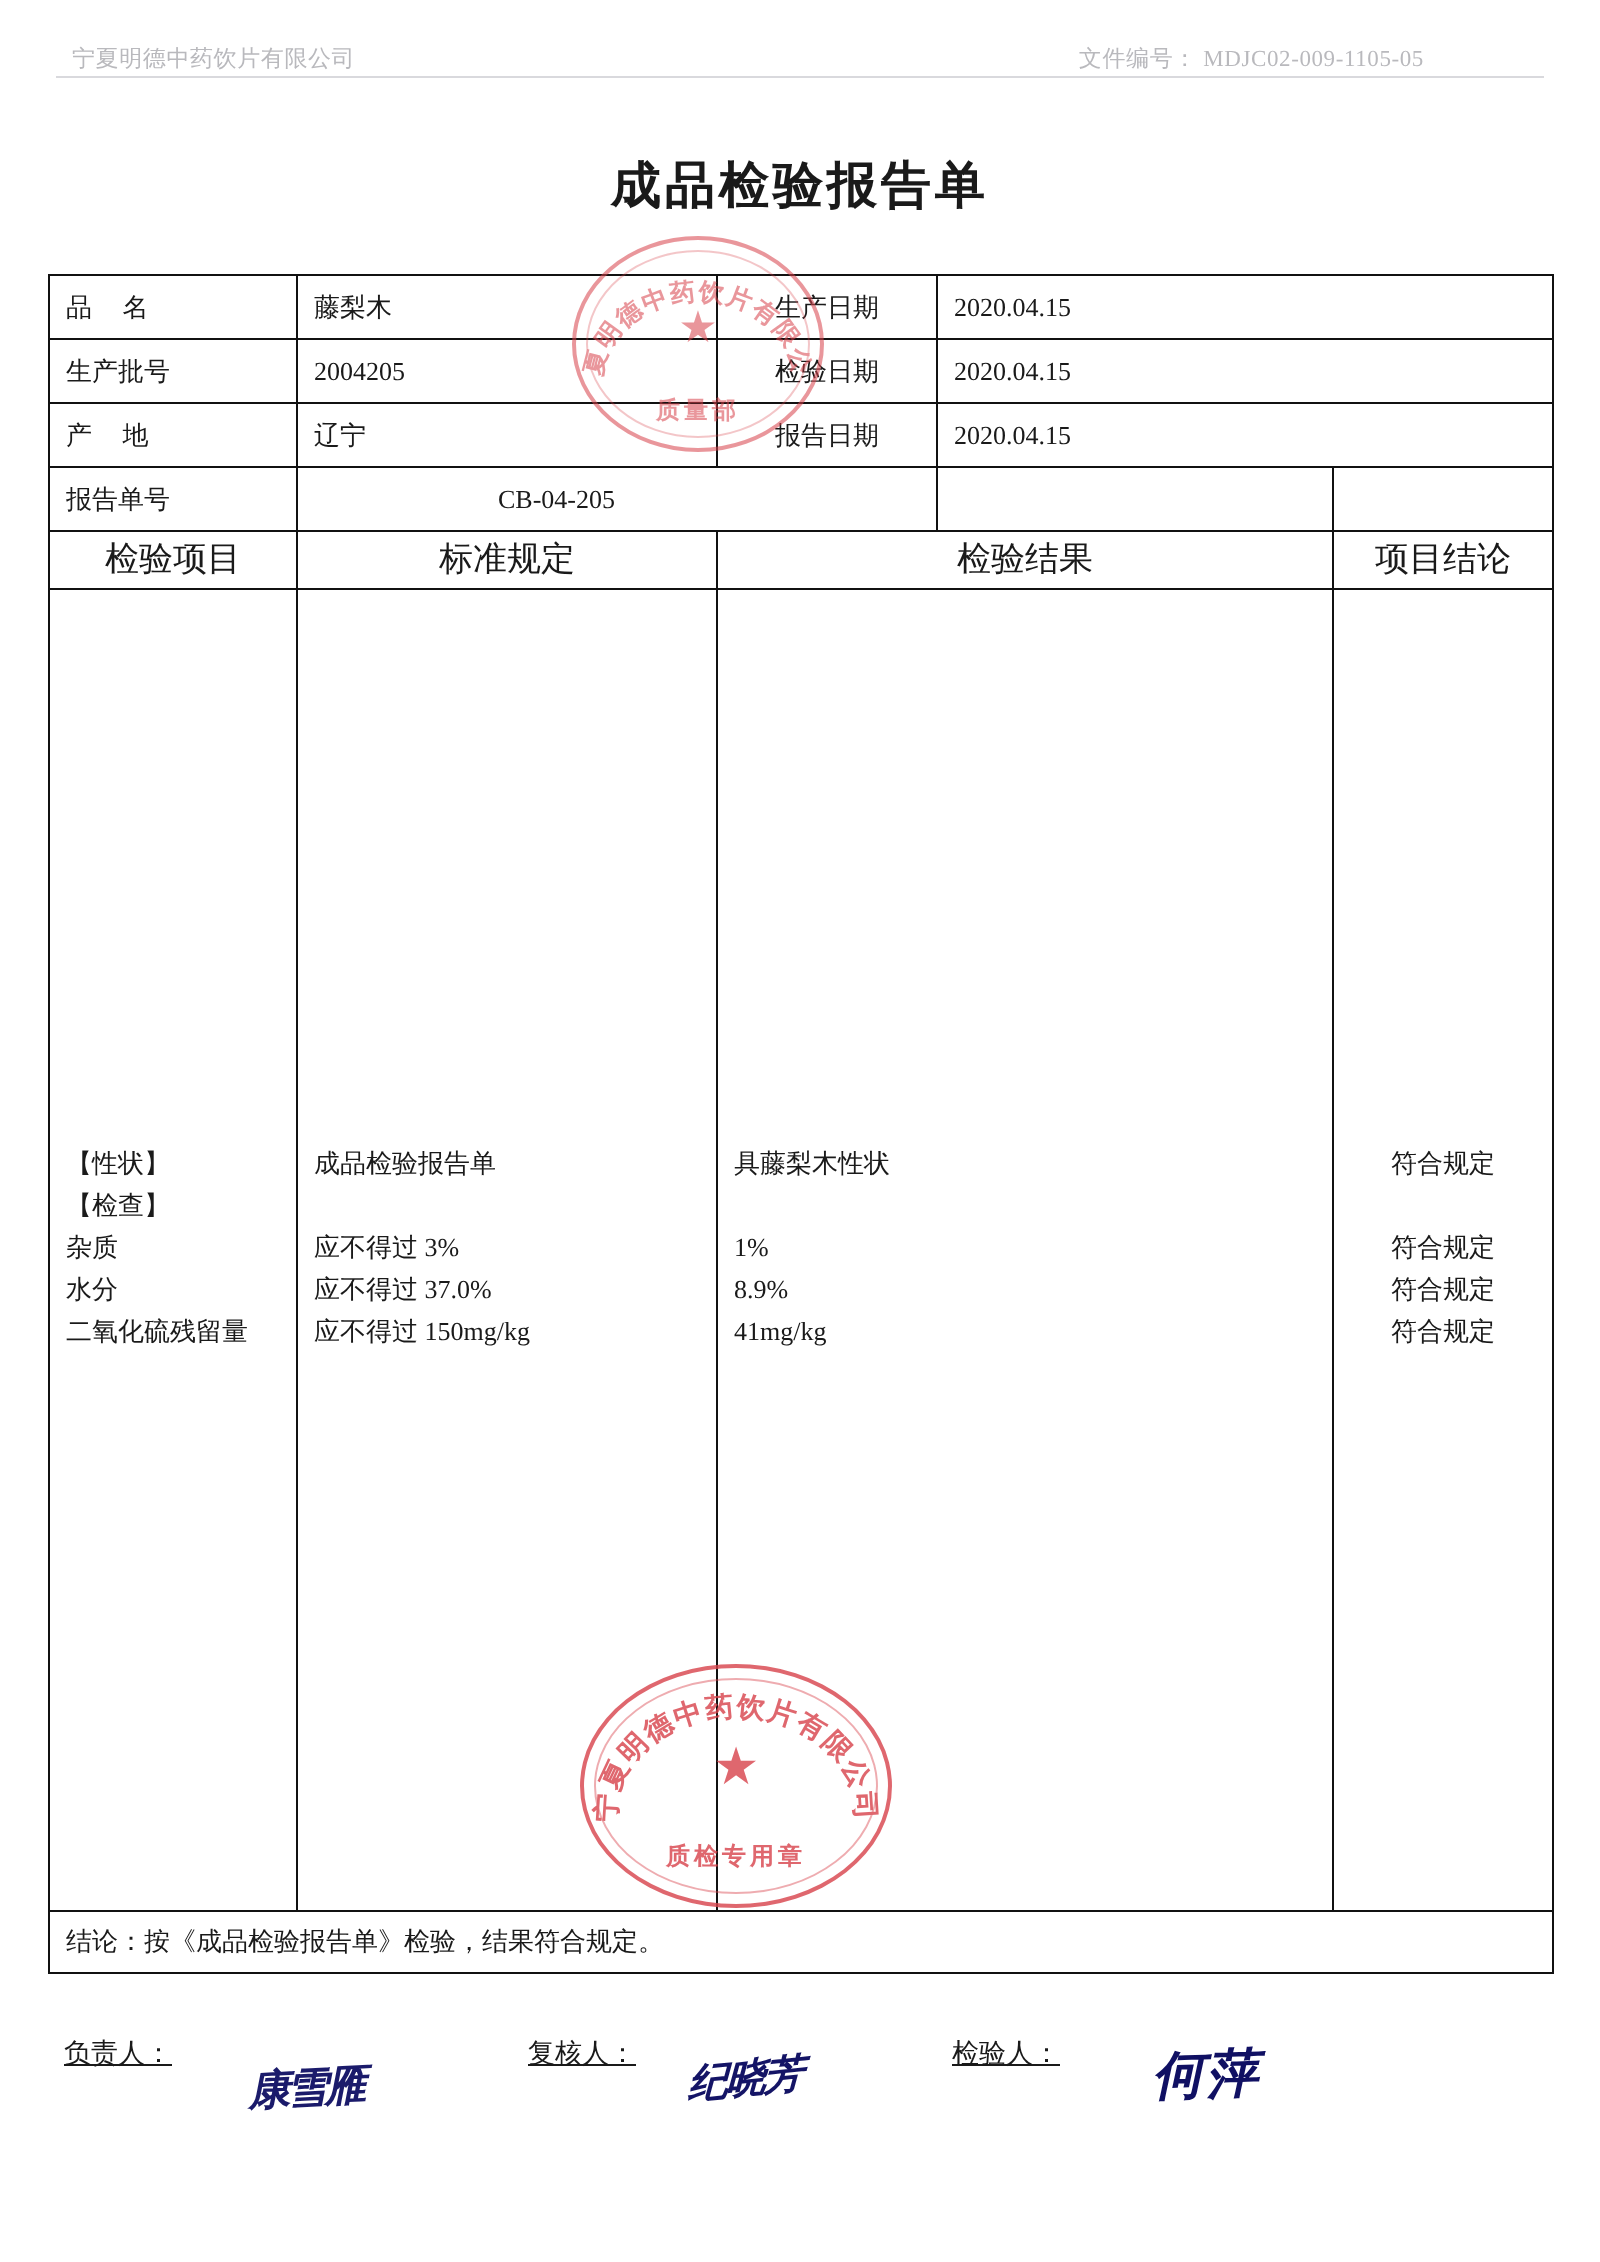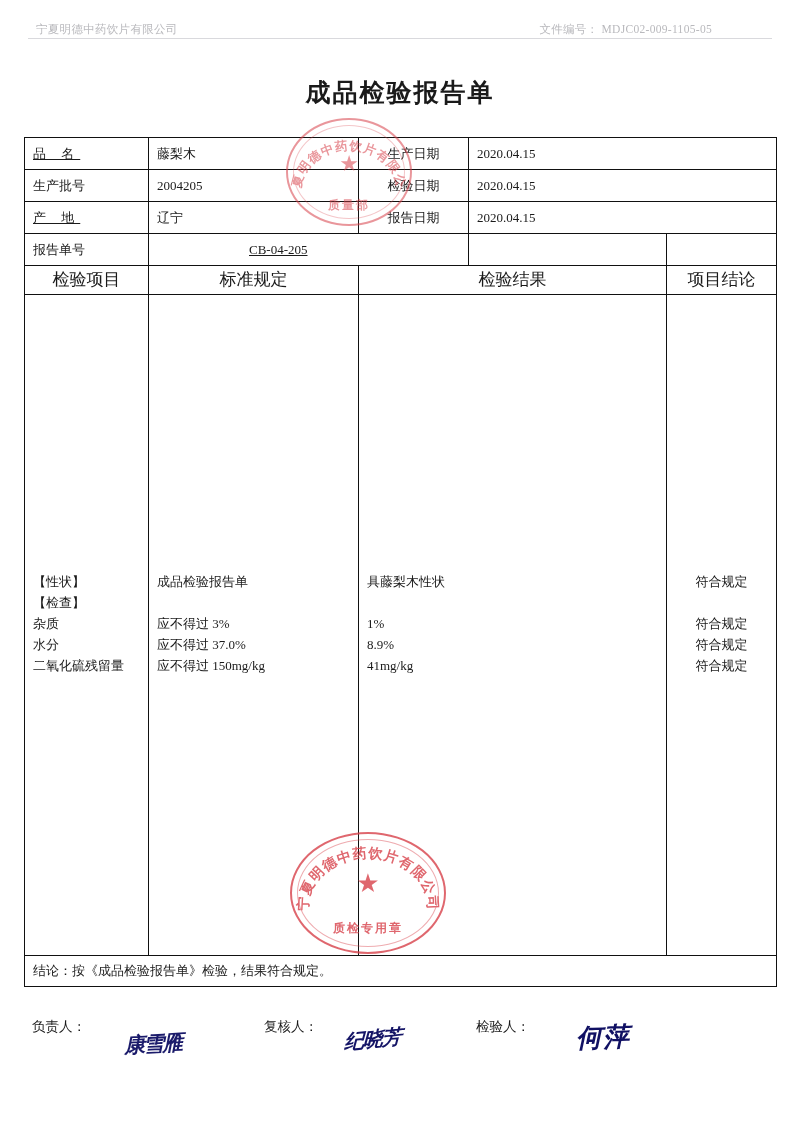--- a/index.html
+++ b/index.html
@@ -84,7 +84,6 @@
   }
   .lbl-spread {
     letter-spacing: 6px;
-    text-decoration: underline;
   }
   .ctr { text-align: center; }
 

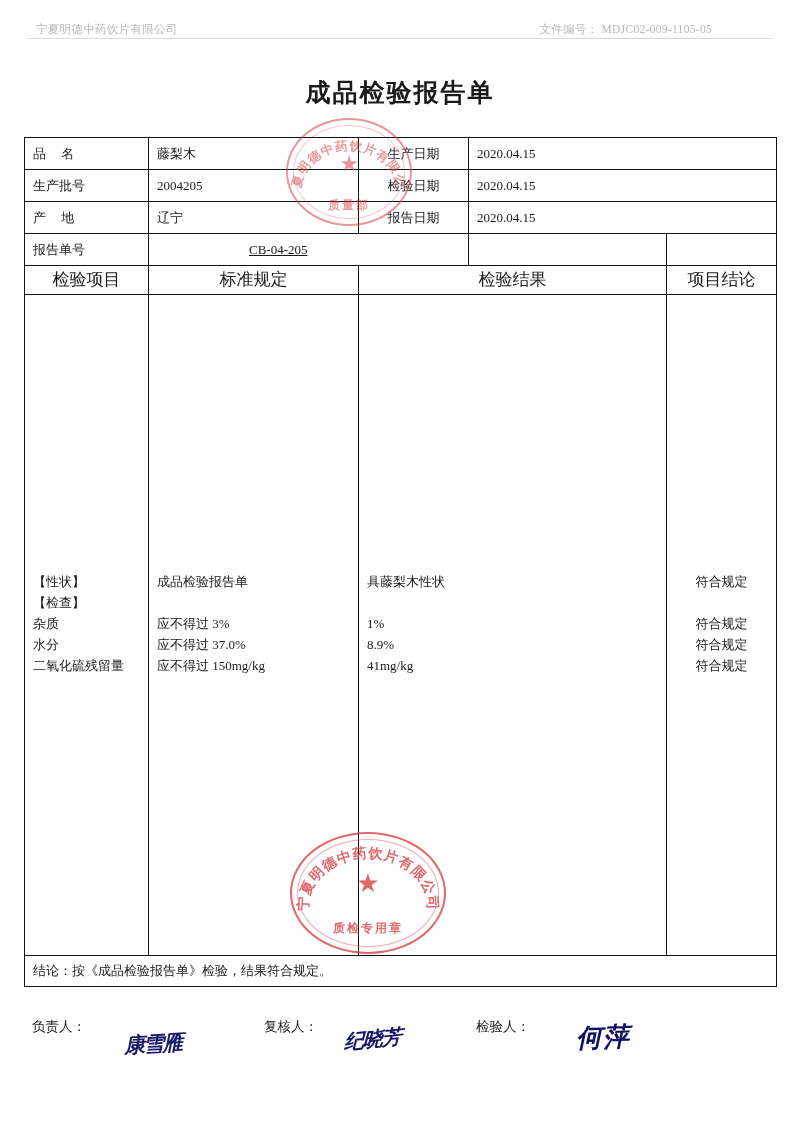--- a/index.html
+++ b/index.html
@@ -275,7 +275,7 @@
       </tr>
       <tr class="row-reportno">
         <td class="lbl">报告单号</td>
-        <td class="lbl num" colspan="2" style="padding-left:100px;text-decoration:underline;">CB-04-205</td>
+        <td class="lbl num" colspan="2" style="padding-left:100px;">CB-04-205</td>
         <td></td>
         <td></td>
       </tr>

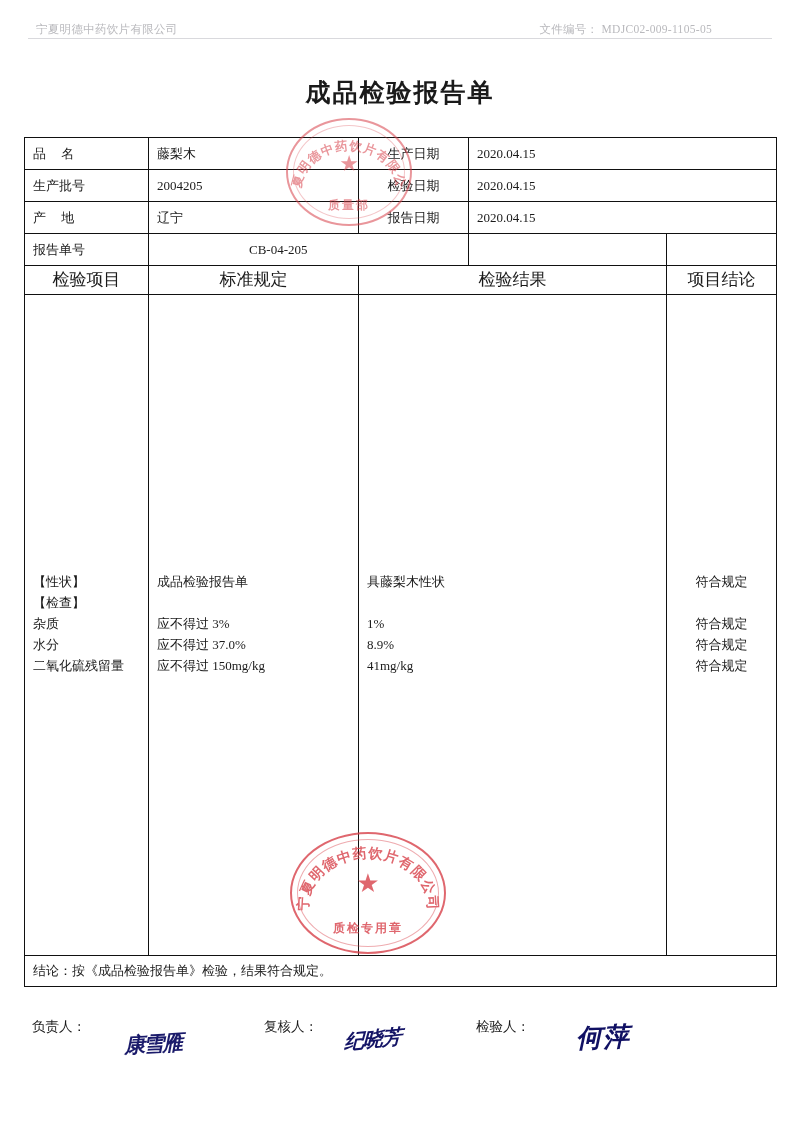--- a/index.html
+++ b/index.html
@@ -130,6 +130,7 @@
     position: absolute;
     top: 4px;
     white-space: nowrap;
+    text-decoration: underline;
   }
   .sign-item.s1 { left: 8px; }
   .sign-item.s2 { left: 240px; }

